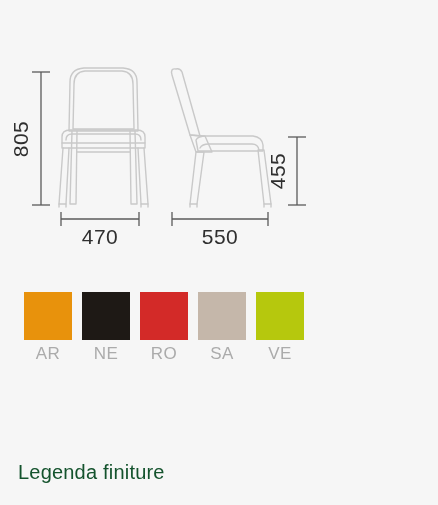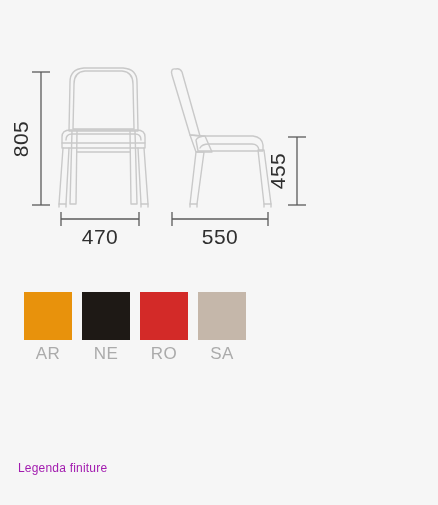--- a/index.html
+++ b/index.html
@@ -182,6 +182,10 @@
         <div class="swatch-chip" style="background: rgb(197, 183, 170);"></div>
         <div class="swatch-label">SA</div>
       </div>
+      <div class="swatch-cell">
+        <div class="swatch-chip" style="background: rgb(182, 200, 13);"></div>
+        <div class="swatch-label">VE</div>
+      </div>
     </div>
 
   <div class="legend-caption">Legenda finiture</div>

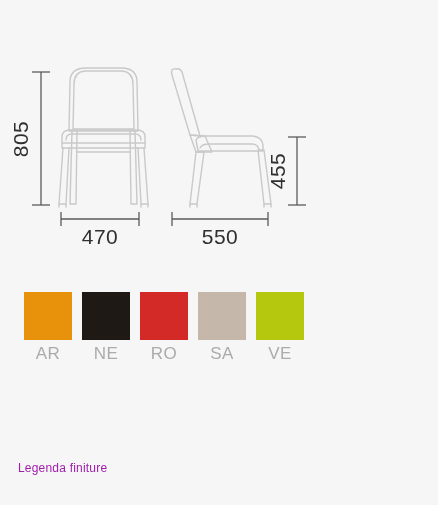--- a/index.html
+++ b/index.html
@@ -79,8 +79,8 @@
     position: absolute;
     left: 18px;
     top: 461px;
-    font-size: 12px;
-    color: #a21caf;
+    font-size: 20px;
+    color: #14532d;
     font-family: "Liberation Sans", sans-serif;
     letter-spacing: 0.2px;
   }

